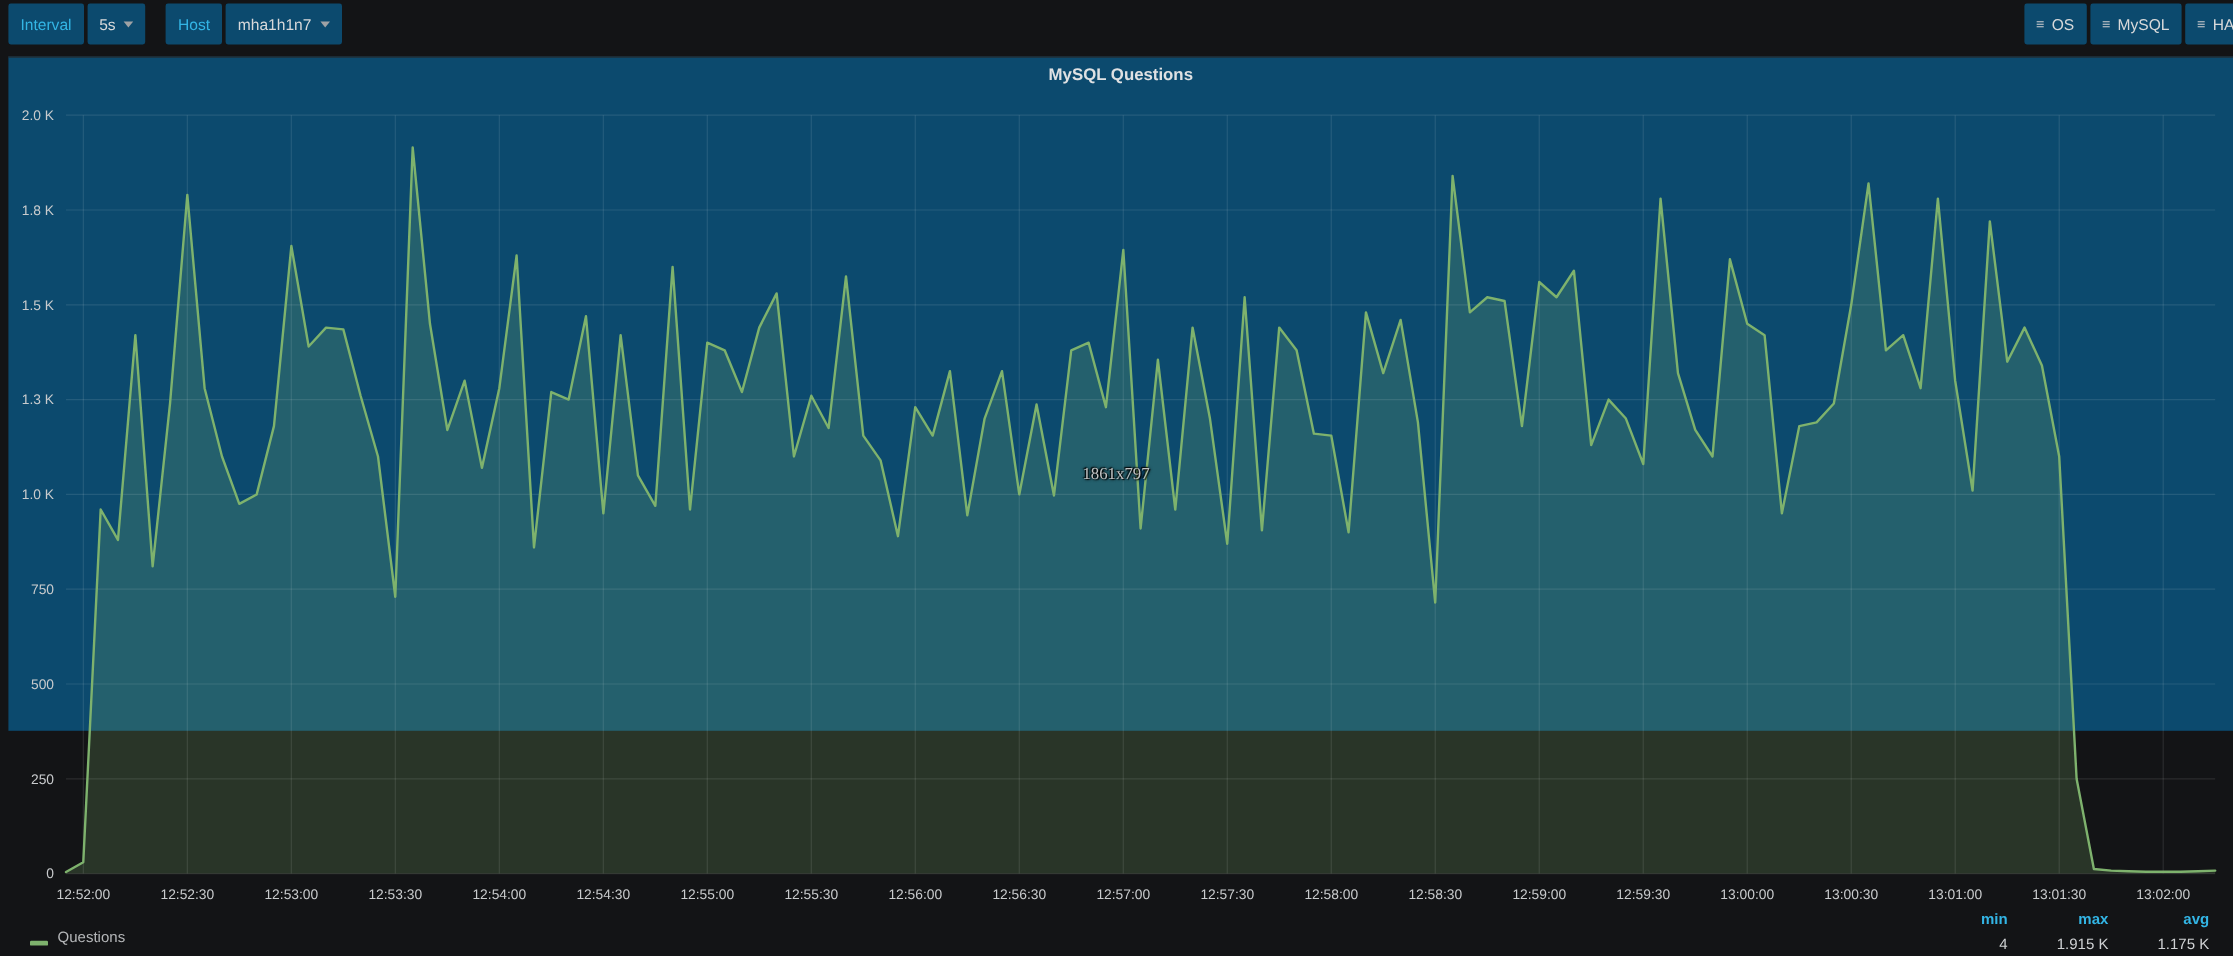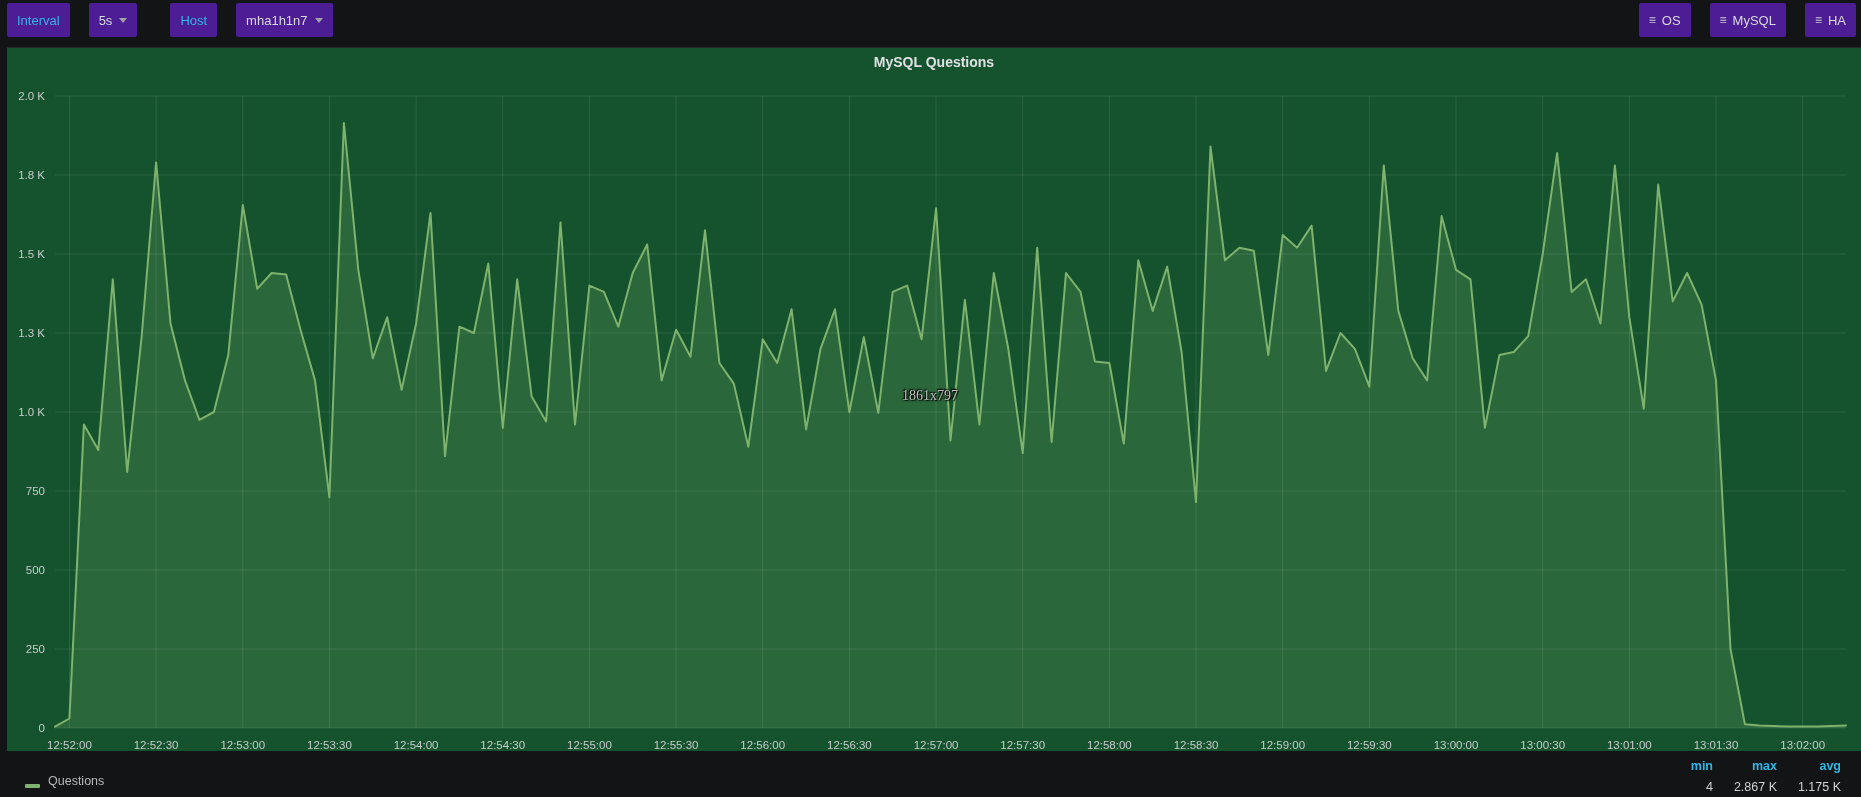--- a/index.html
+++ b/index.html
@@ -16,8 +16,8 @@
     display:flex; align-items:center; padding-left:7px;
   }
   .btn {
-    background:#4c1d95; height:34px; display:flex; align-items:center;
-    padding:0 10px; font-size:13px; margin-right:19px; border-radius:2px;
+    background:#0c4a6e; height:34px; display:flex; align-items:center;
+    padding:0 10px; font-size:13px; margin-right:3px; border-radius:2px;
     color:#d8d9da; white-space:nowrap; cursor:pointer;
   }
   .btn.varlabel { color:#33b5e5; cursor:default; }

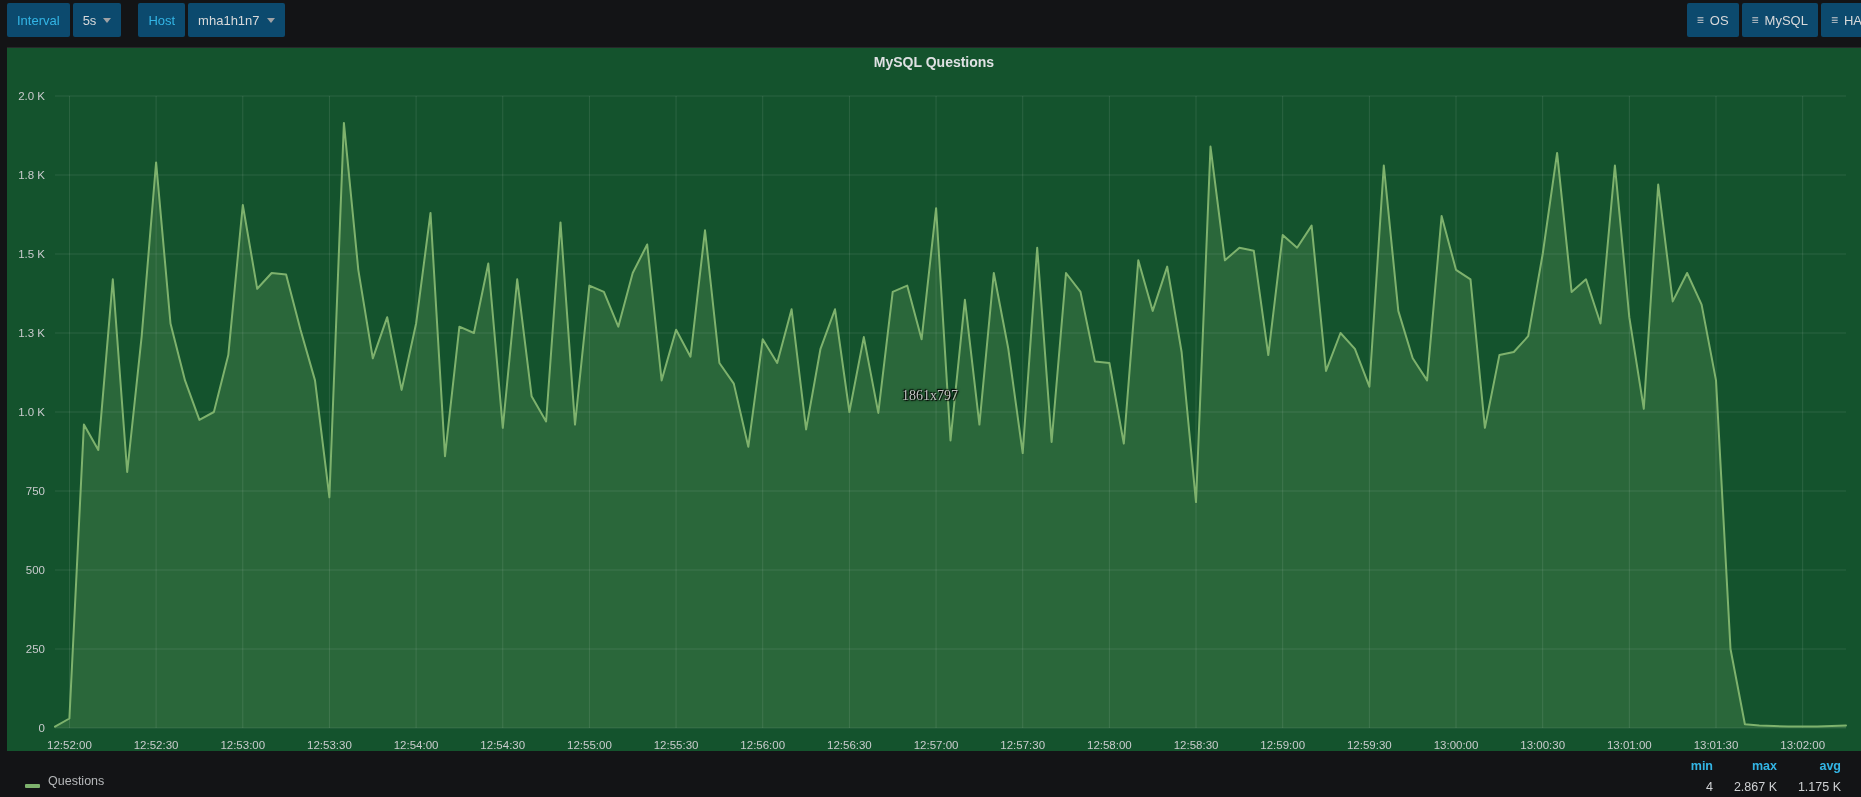--- a/index.html
+++ b/index.html
@@ -31,8 +31,8 @@
   .burger { font-size:12px; margin-right:7px; color:#c9cbcd; letter-spacing:-1px; }
   
   .panel {
-    position:absolute; left:7px; top:47px; width:1854px; height:704px;
-    background:#14532d; border-top:1px solid #27282a;
+    position:absolute; left:7px; top:47px; width:1854px; height:562px;
+    background:#0c4a6e; border-top:1px solid #27282a;
   }
   .panel-title {
     position:absolute; top:6px; left:0; width:100%;

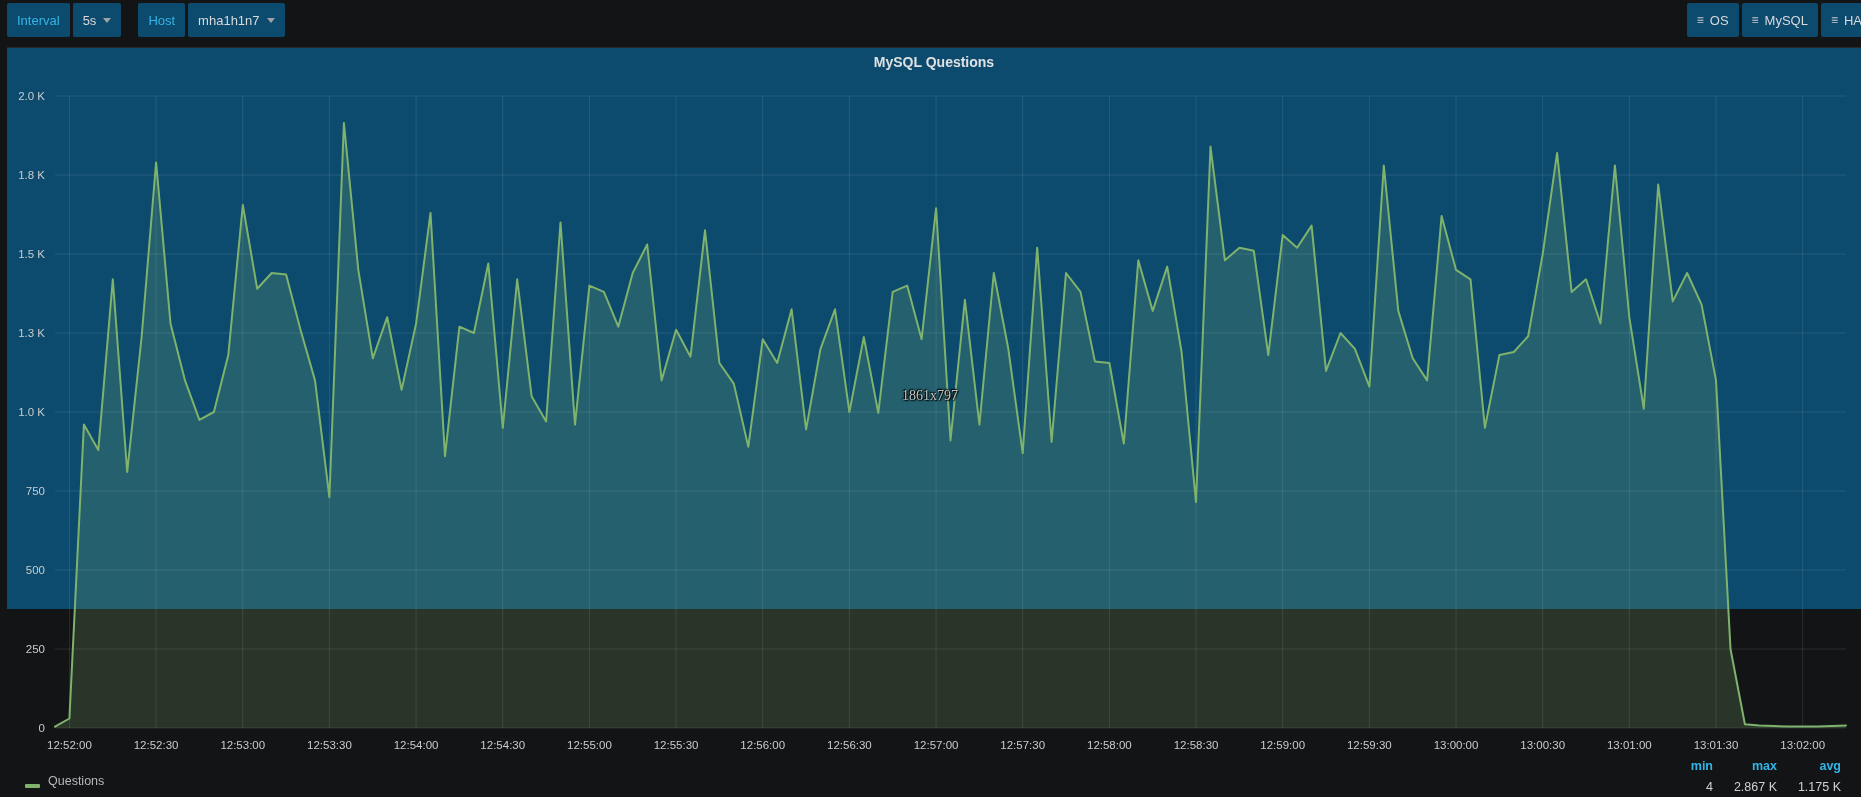--- a/index.html
+++ b/index.html
@@ -57,7 +57,7 @@
   .legend-stats {
     position:absolute; right:20px; top:708px; font-size:12.5px;
   }
-  .legend-stats .row { display:flex; line-height:21px; }
+  .legend-stats .row { display:flex; line-height:21px;gap:20px; }
   .legend-stats .cell { width:64px; text-align:right; }
   .legend-stats .cell.c0 { width:52px; }
   .legend-stats .head .cell { color:#33b5e5; font-weight:700; }

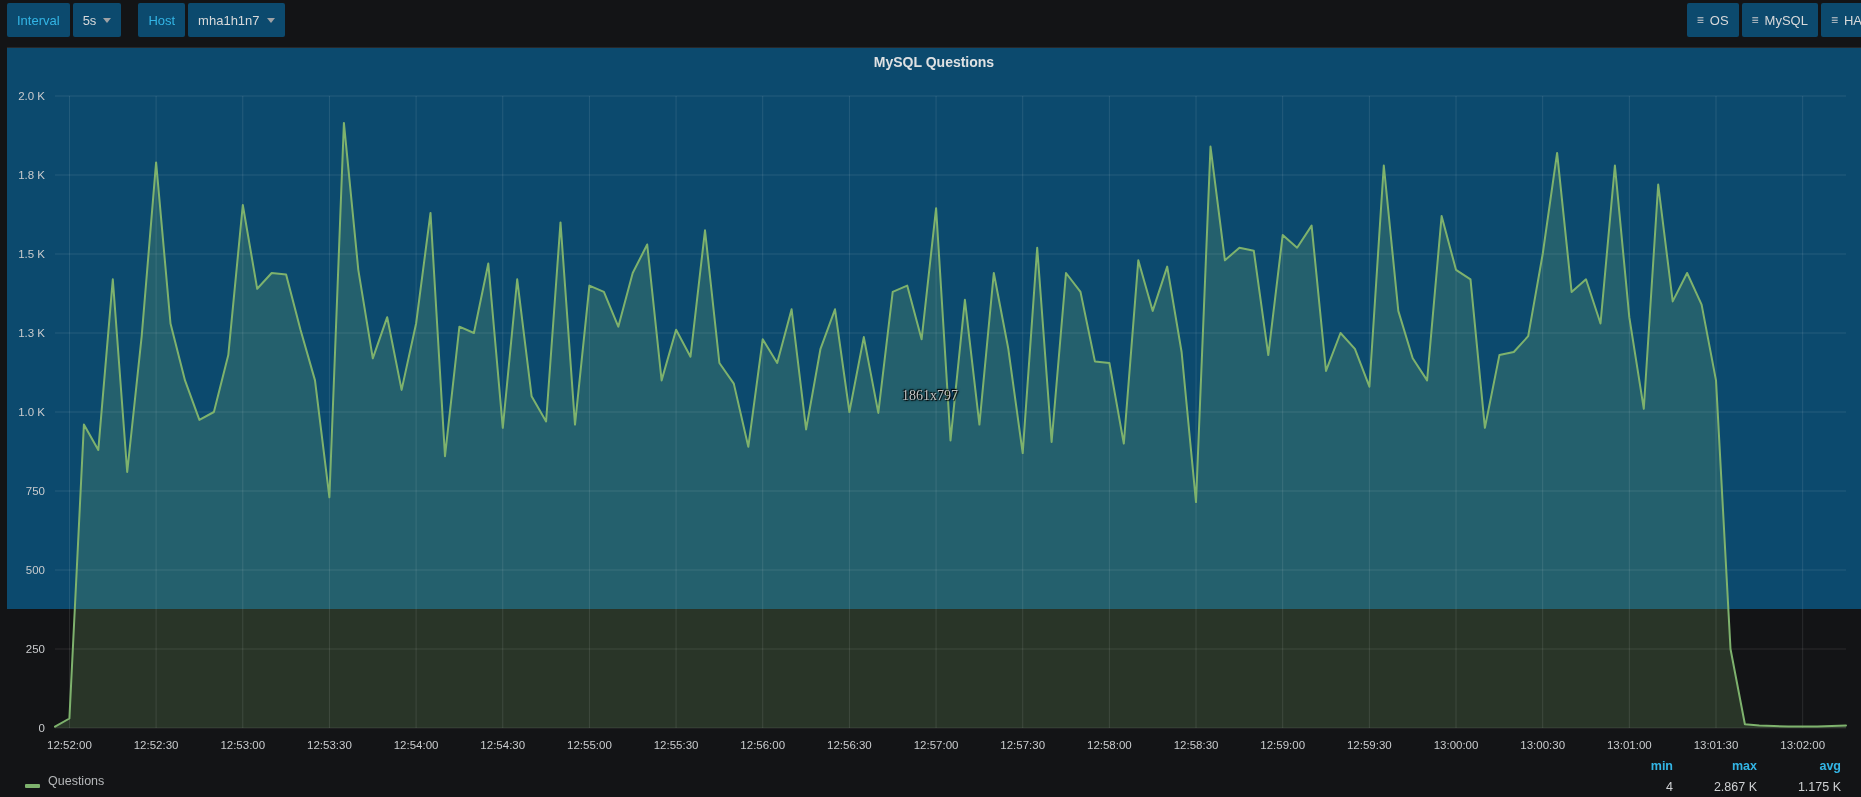--- a/index.html
+++ b/index.html
@@ -177,7 +177,7 @@
     </div>
     <div class="row vals">
       <span class="cell c0">4</span>
-      <span class="cell">2.867 K</span>
+      <span class="cell">1.915 K</span>
       <span class="cell">1.175 K</span>
     </div>
   </div>

